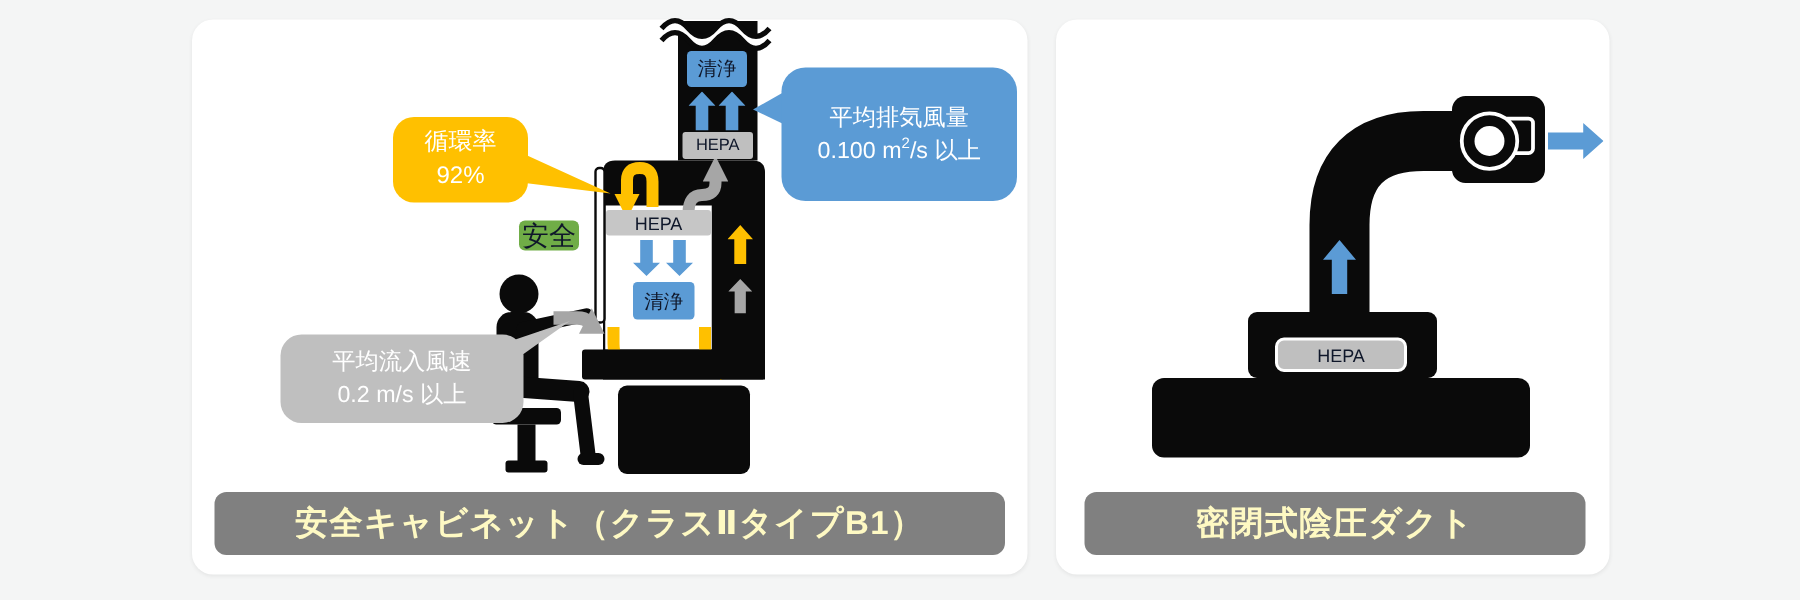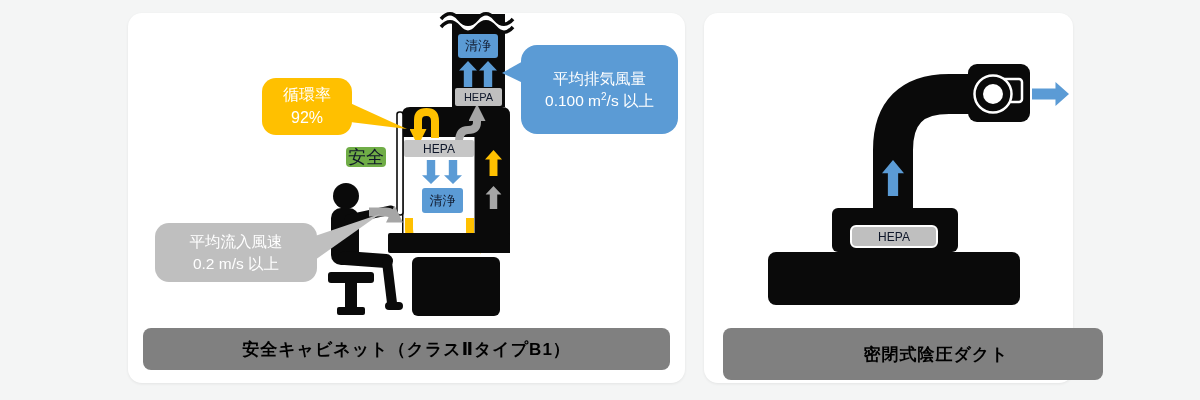--- a/index.html
+++ b/index.html
@@ -28,7 +28,7 @@
     justify-content:center;color:#fff;text-align:center;line-height:1.42;
   }
   .callout-yellow{background:var(--yellow);border-radius:14px;font-size:16px;}
-  .callout-grayc{background:var(--gray-callout);border-radius:14px;font-size:15.5px;}
+  .callout-grayc{background:var(--gray-callout);border-radius:14px;font-size:15.5px;margin-left:32px;}
   .callout-blue{background:var(--blue);border-radius:16px;font-size:15.5px;}
   .titlebar{
     position:absolute;z-index:3;background:var(--title-bar);border-radius:8px;

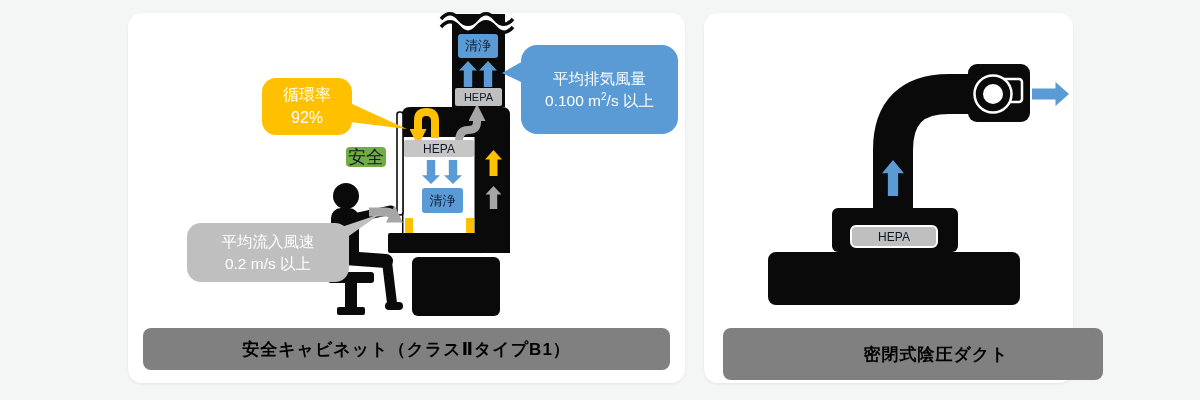--- a/index.html
+++ b/index.html
@@ -32,7 +32,7 @@
   .callout-blue{background:var(--blue);border-radius:16px;font-size:15.5px;}
   .titlebar{
     position:absolute;z-index:3;background:var(--title-bar);border-radius:8px;
-    color:#000000;font-size:17px;font-weight:bold;display:flex;align-items:center;
+    color:#fef9c3;font-size:22px;font-weight:bold;display:flex;align-items:center;
     justify-content:center;letter-spacing:1px;
   }
   .hepa-bordered{background:var(--gray-callout);border:2px solid #fff;border-radius:6px;}

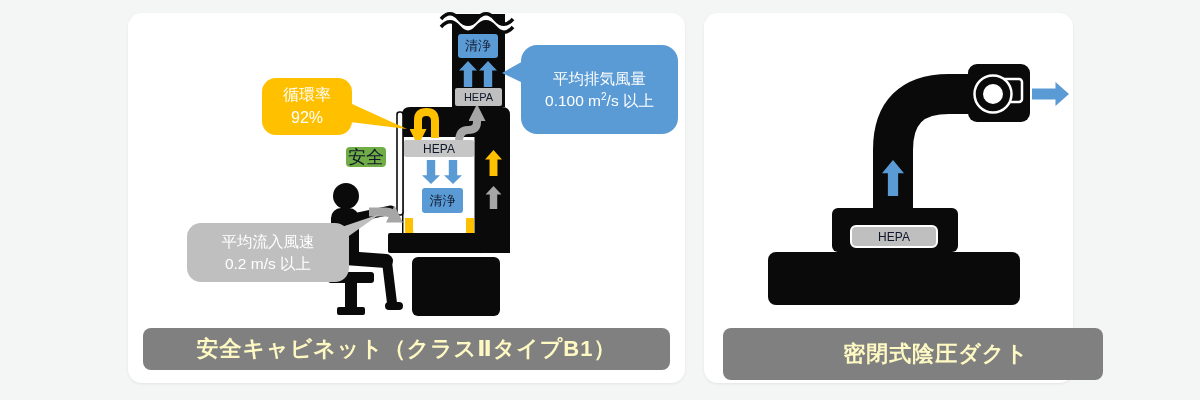--- a/index.html
+++ b/index.html
@@ -161,6 +161,6 @@
 </div>
 
 <div class="titlebar" style="left:143px;top:328px;width:527px;height:42px;">安全キャビネット（クラスⅡタイプB1）</div>
-<div class="titlebar" style="left:723px;top:328px;width:334px;height:52px;padding-left:46px;">密閉式陰圧ダクト</div>
+<div class="titlebar" style="left:723px;top:328px;width:334px;height:42px;">密閉式陰圧ダクト</div>
 
 </body></html>

